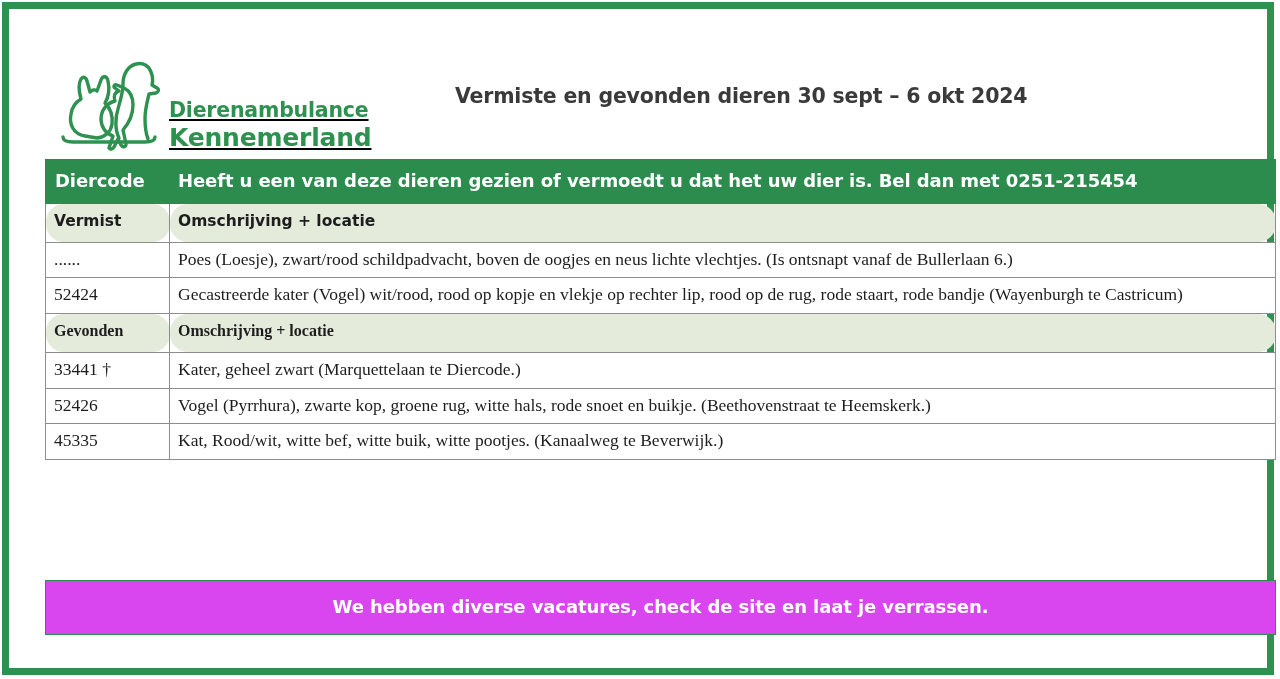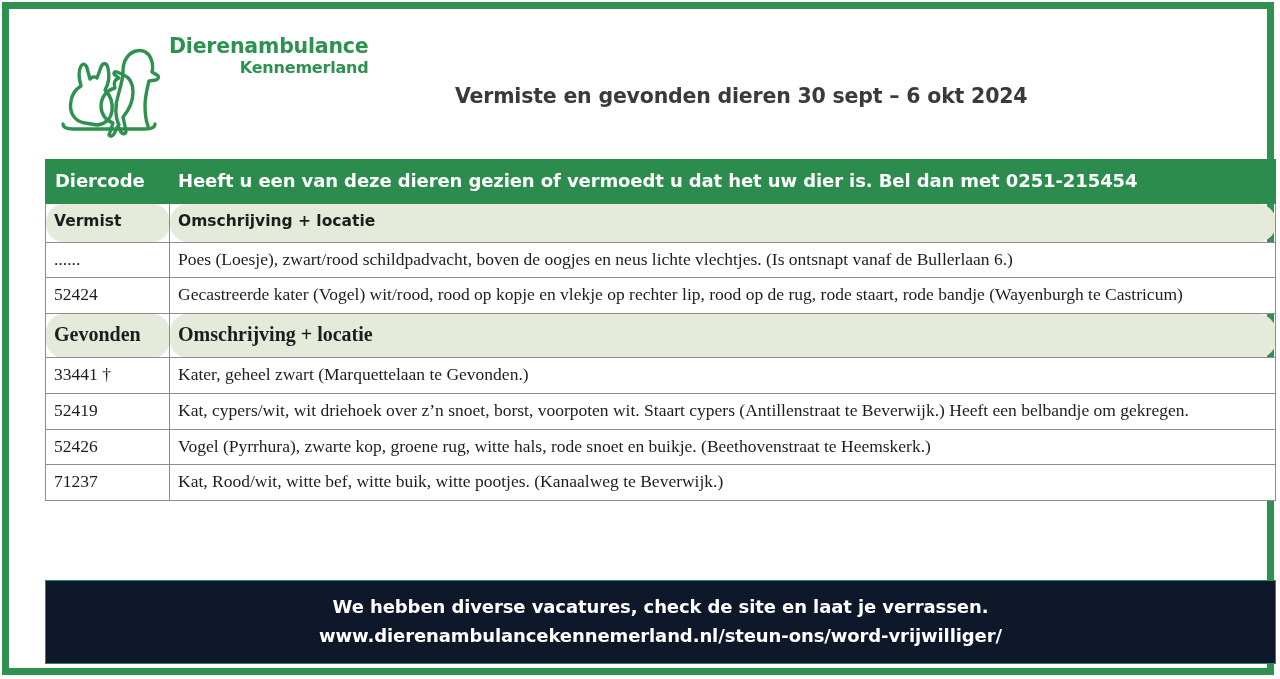--- a/index.html
+++ b/index.html
@@ -47,9 +47,10 @@
   .logo-block {
     position: absolute;
     left: 48px;
-    top: 26px;
+    top: 39px;
     display: flex;
-    align-items: flex-start;
+    align-items: flex-end;
+    text-decoration: underline;
   }
 
   .logo-mark {

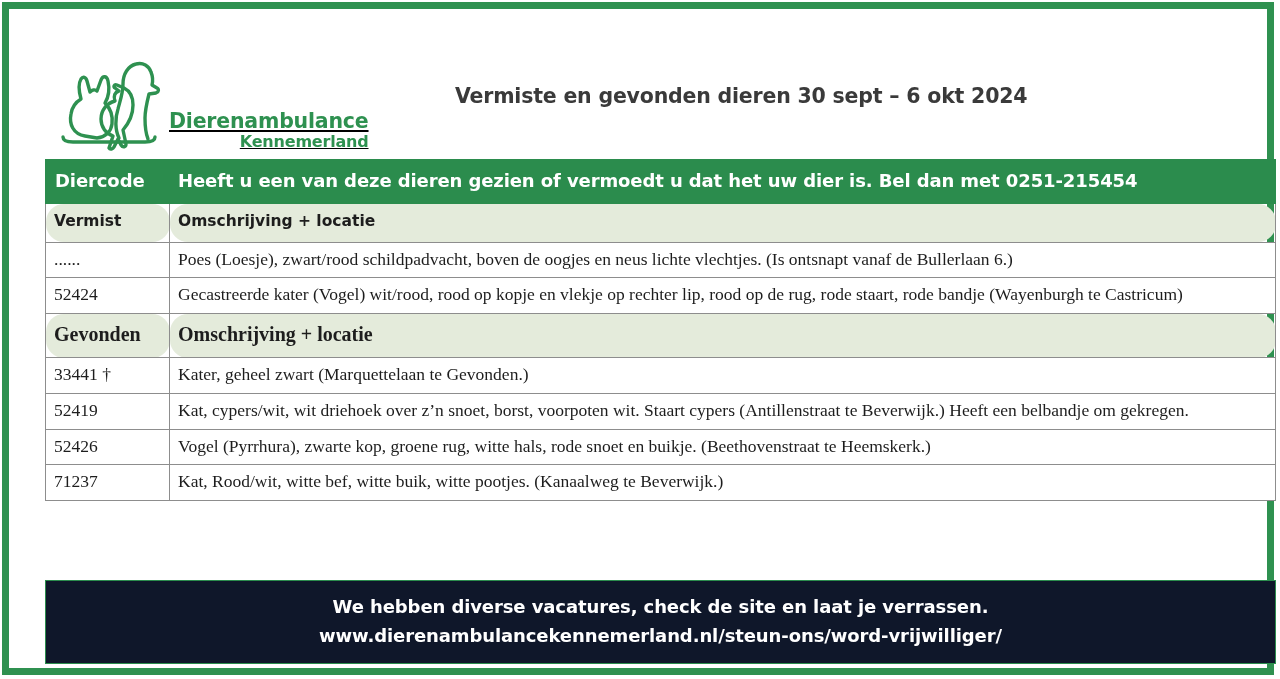--- a/index.html
+++ b/index.html
@@ -73,7 +73,7 @@
     text-align: left;
   }
   .logo-text .line2 {
-    font-size: 16px;
+    font-size: 25px;
     display: block;
     text-align: right;
   }

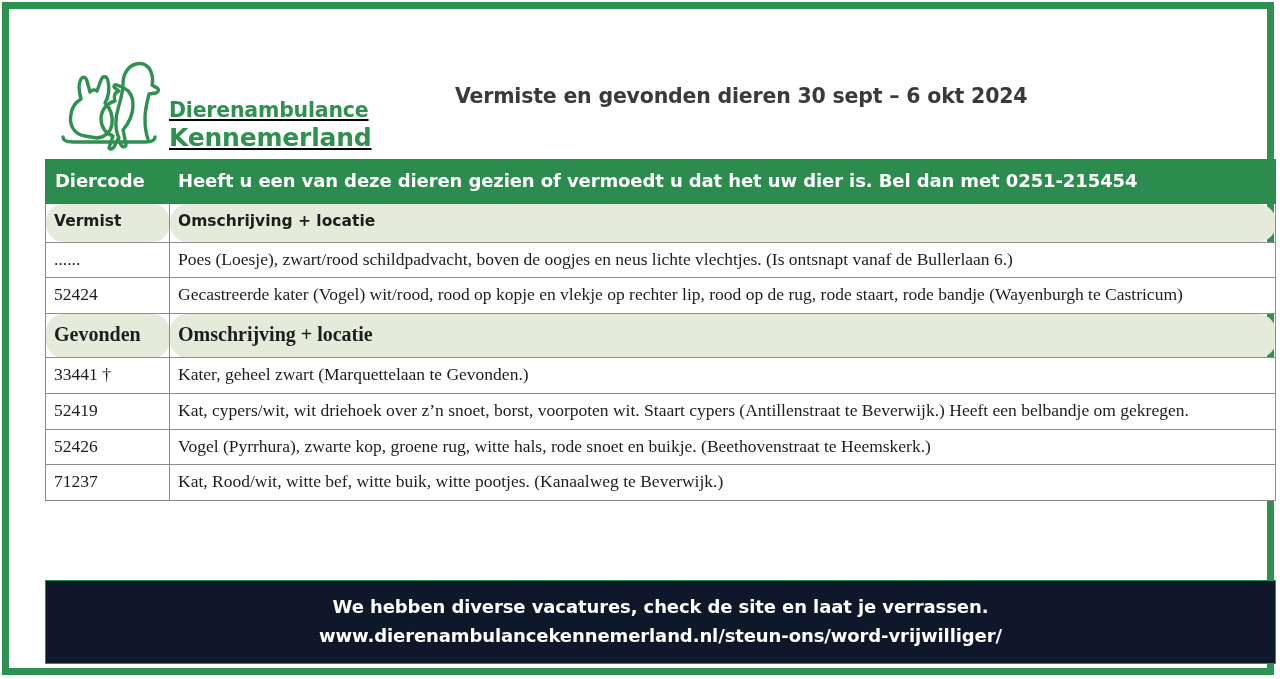--- a/index.html
+++ b/index.html
@@ -145,7 +145,7 @@
   }
   tr.section-row.serif td {
     font-family: "Liberation Serif", serif;
-    font-size: 20px;
+    font-size: 16px;
   }
 
   tr.data-row td {

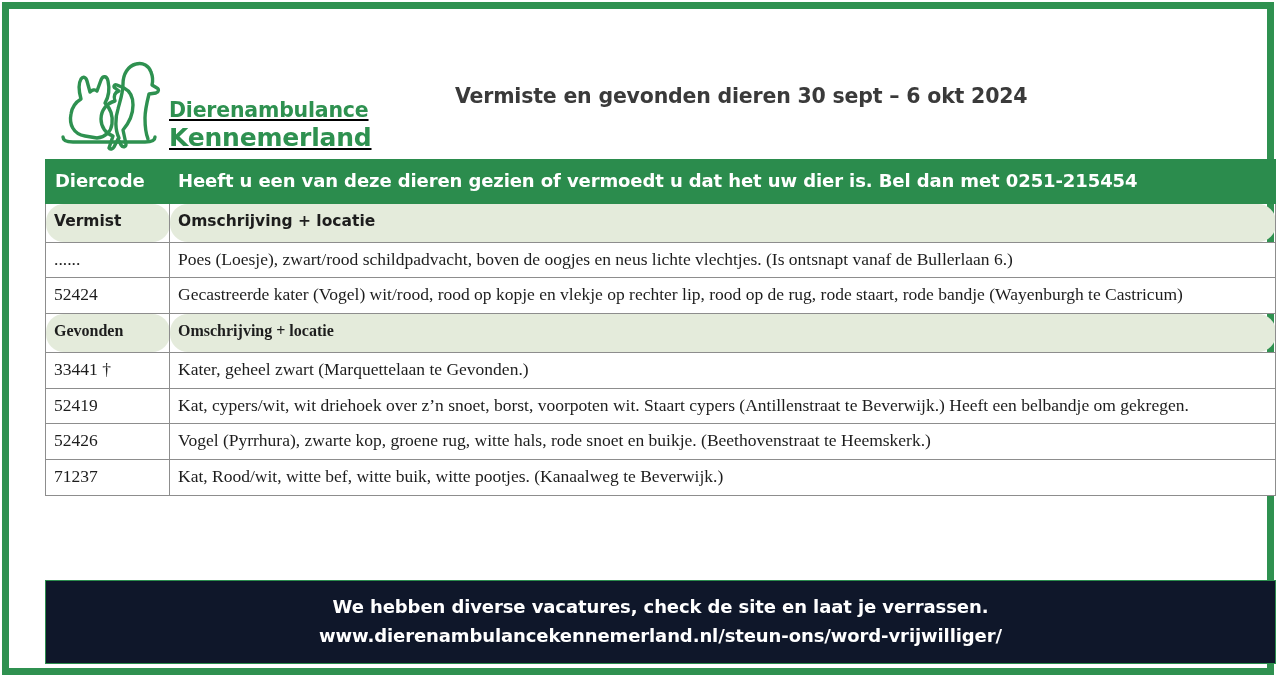--- a/index.html
+++ b/index.html
@@ -253,7 +253,7 @@
 
           <tr class="data-row">
             <td class="code-cell">33441 †</td>
-            <td>Kater, geheel zwart (Marquettelaan te Gevonden.)</td>
+            <td>Kater, geheel zwart (Marquettelaan te Diercode.)</td>
           </tr>
           <tr class="data-row row-tall">
             <td class="code-cell">52419</td>

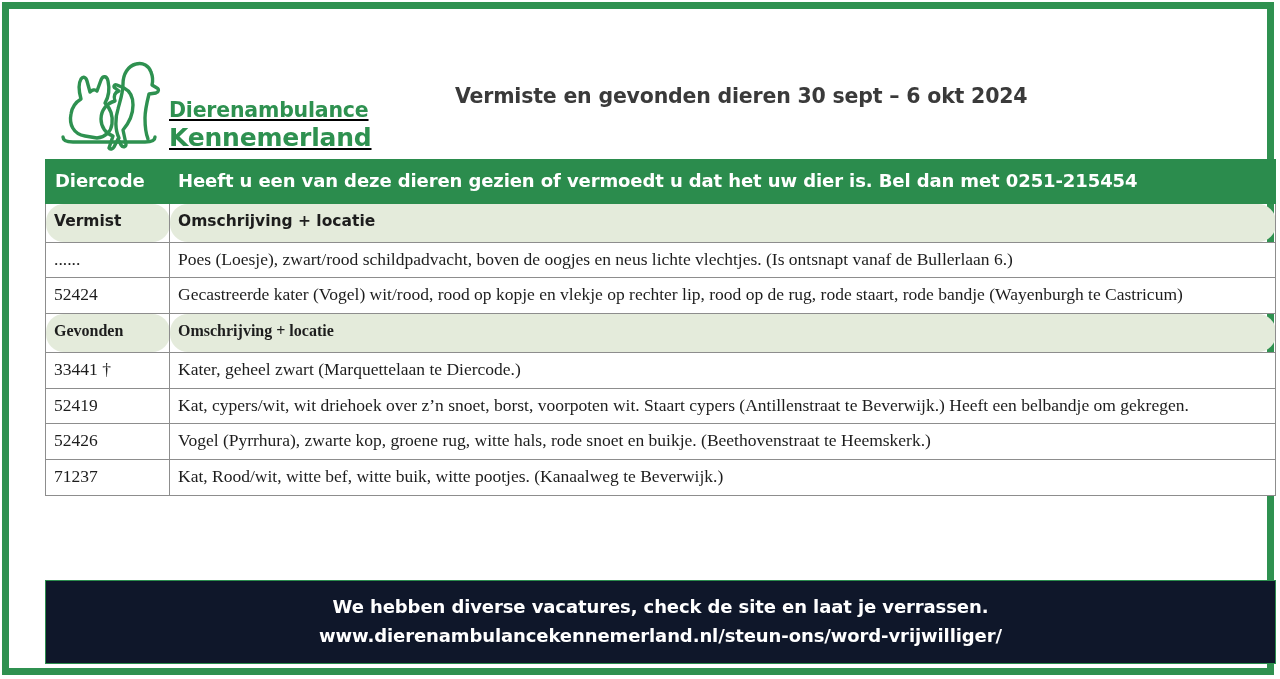--- a/index.html
+++ b/index.html
@@ -255,10 +255,6 @@
             <td class="code-cell">33441 †</td>
             <td>Kater, geheel zwart (Marquettelaan te Diercode.)</td>
           </tr>
-          <tr class="data-row row-tall">
-            <td class="code-cell">52419</td>
-            <td>Kat, cypers/wit, wit driehoek over z’n snoet, borst, voorpoten wit. Staart cypers (Antillenstraat te Beverwijk.) Heeft een belbandje om gekregen.</td>
-          </tr>
           <tr class="data-row">
             <td class="code-cell">52426</td>
             <td>Vogel (Pyrrhura), zwarte kop, groene rug, witte hals, rode snoet en buikje. (Beethovenstraat te Heemskerk.)</td>

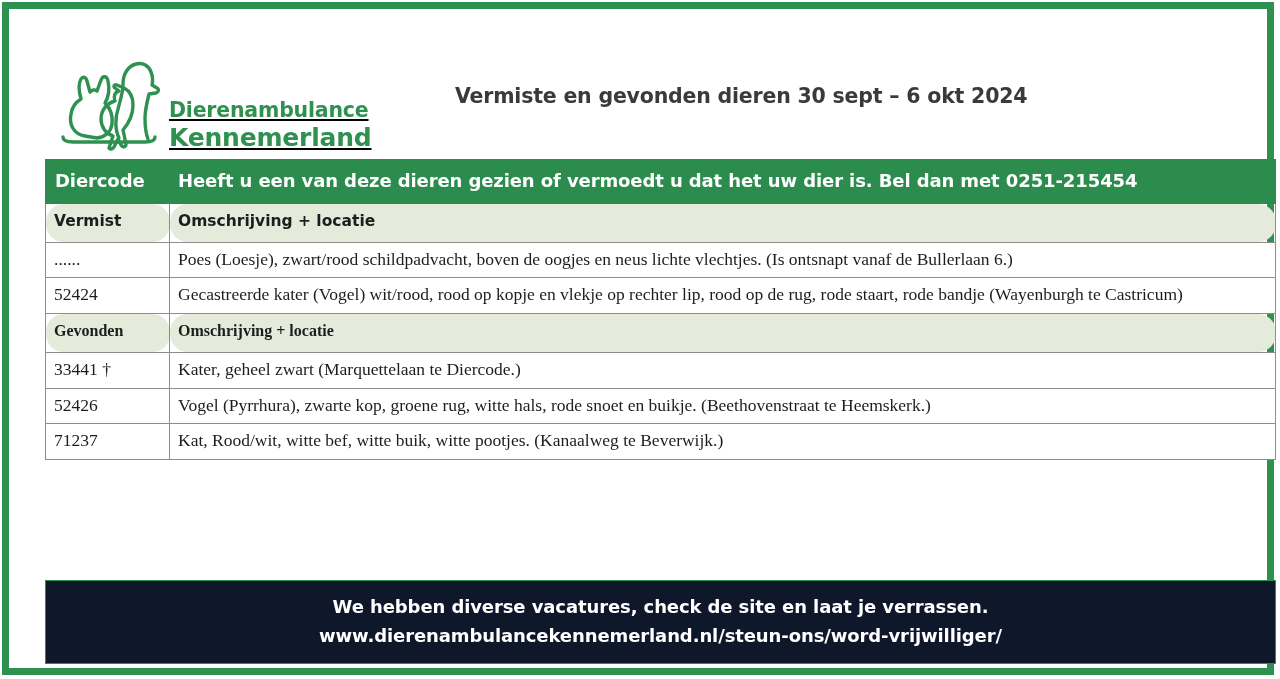--- a/index.html
+++ b/index.html
@@ -260,7 +260,7 @@
             <td>Vogel (Pyrrhura), zwarte kop, groene rug, witte hals, rode snoet en buikje. (Beethovenstraat te Heemskerk.)</td>
           </tr>
           <tr class="data-row">
-            <td class="code-cell">71237</td>
+            <td class="code-cell">45335</td>
             <td>Kat, Rood/wit, witte bef, witte buik, witte pootjes. (Kanaalweg te Beverwijk.)</td>
           </tr>
         </tbody>

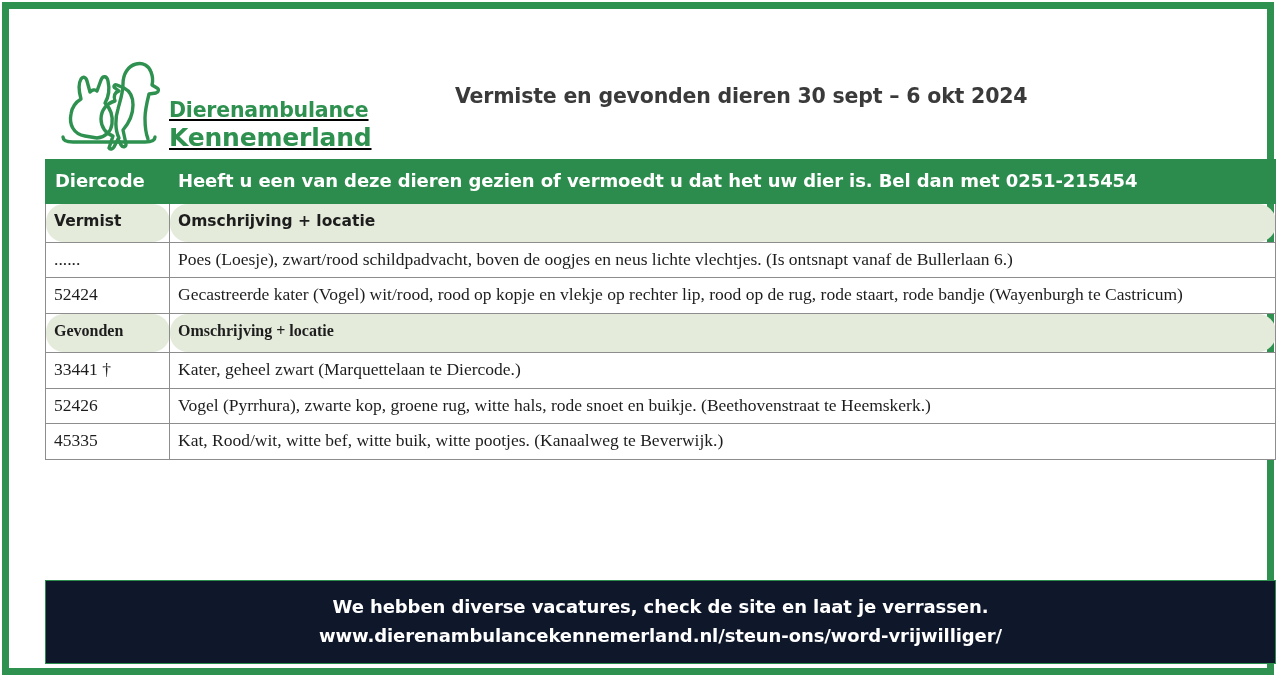--- a/index.html
+++ b/index.html
@@ -164,7 +164,7 @@
     left: 36px;
     top: 571px;
     width: 1231px;
-    background: #0f172a;
+    background: #d946ef;
     color: #ffffff;
     text-align: center;
     font-family: "DejaVu Sans", sans-serif;

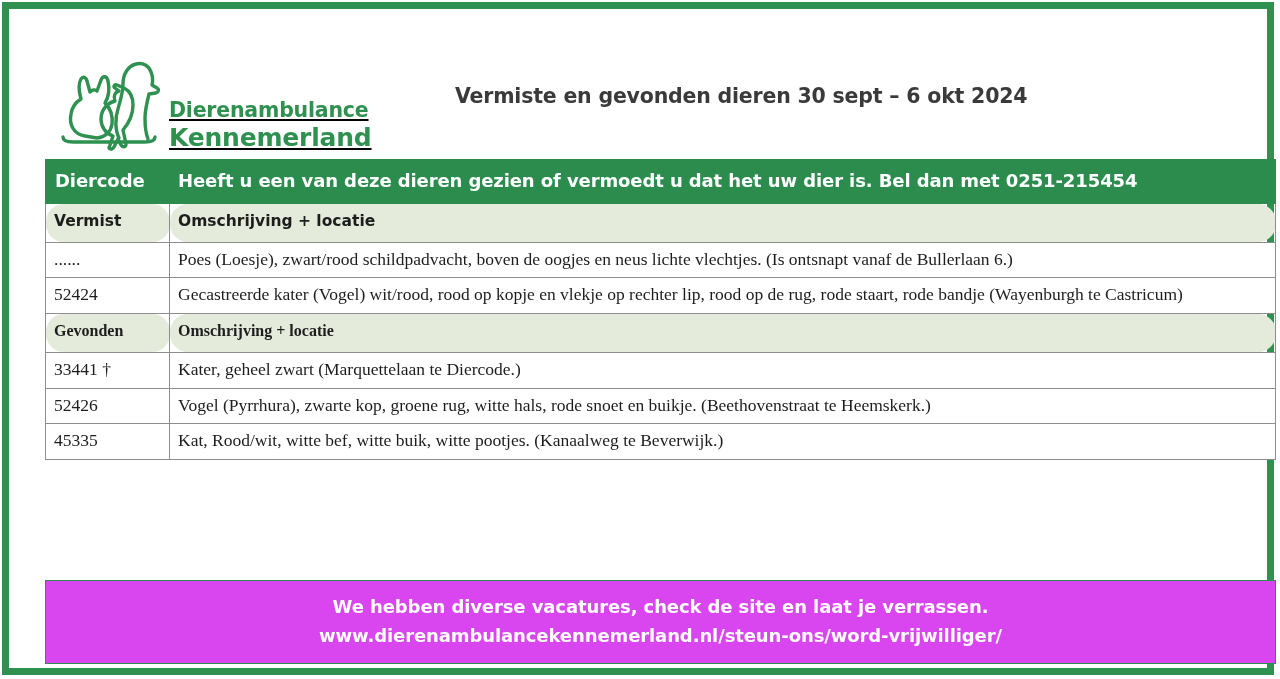--- a/index.html
+++ b/index.html
@@ -269,7 +269,6 @@
 
     <div class="footer-banner">
       <span class="fl">We hebben diverse vacatures, check de site en laat je verrassen.</span>
-      <span class="fl">www.dierenambulancekennemerland.nl/steun-ons/word-vrijwilliger/</span>
     </div>
 
   </div>

